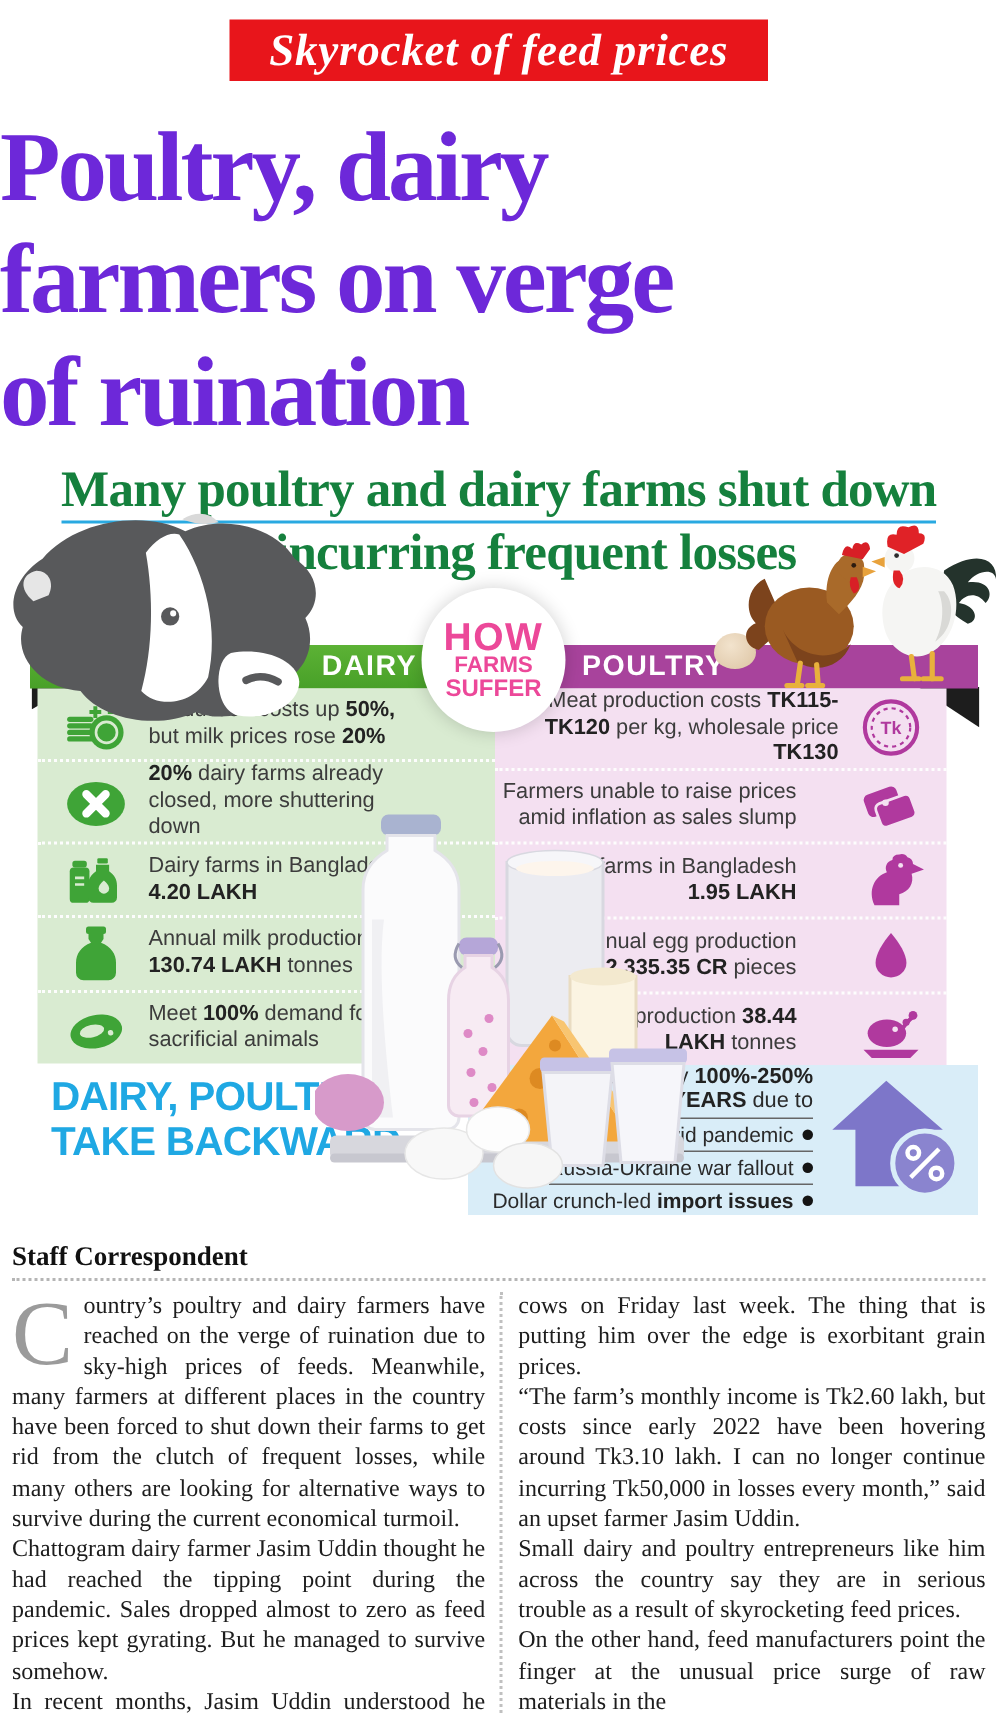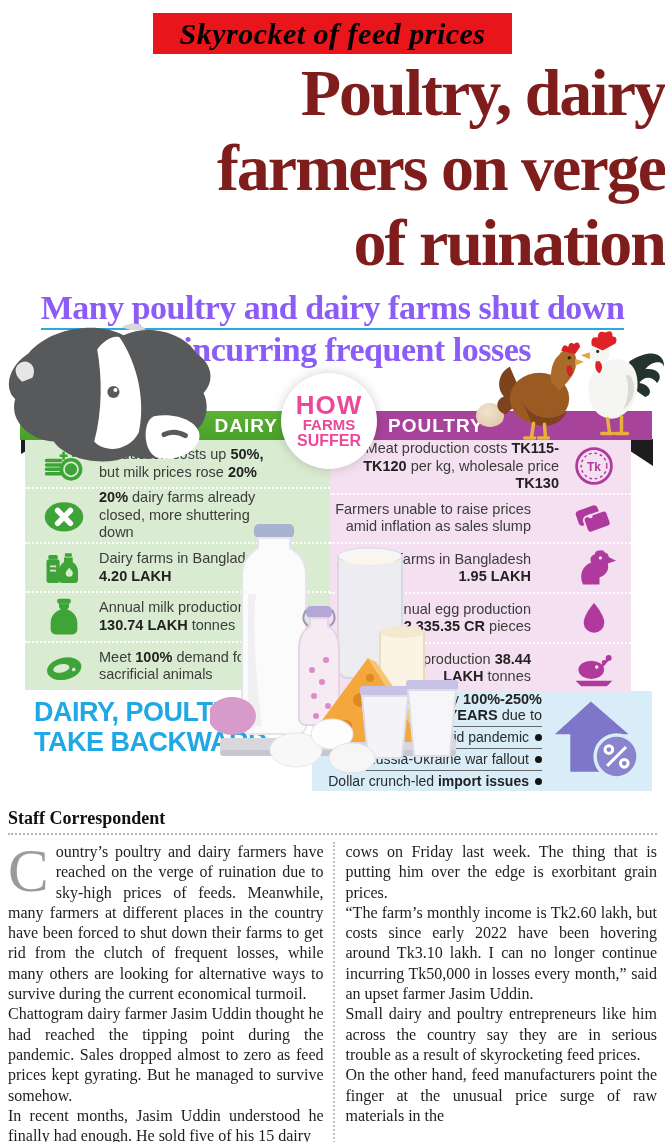--- a/index.html
+++ b/index.html
@@ -7,7 +7,7 @@
         font-family:"Liberation Sans",sans-serif;}
   
   .banner-row{display:flex;justify-content:center;padding-top:13px;}
-  .banner{background:#e8151b;color:#000000;font:italic 700 30px/41px "Liberation Serif",serif;
+  .banner{background:#e8151b;color:#ffffff;font:italic 700 30px/41px "Liberation Serif",serif;
           padding:0 26px;letter-spacing:.5px;}
   .headline{margin:1px 0 0;text-align:right;font:700 66px/75px "Liberation Serif",serif;
             color:#7f1d1d;letter-spacing:-2px;}

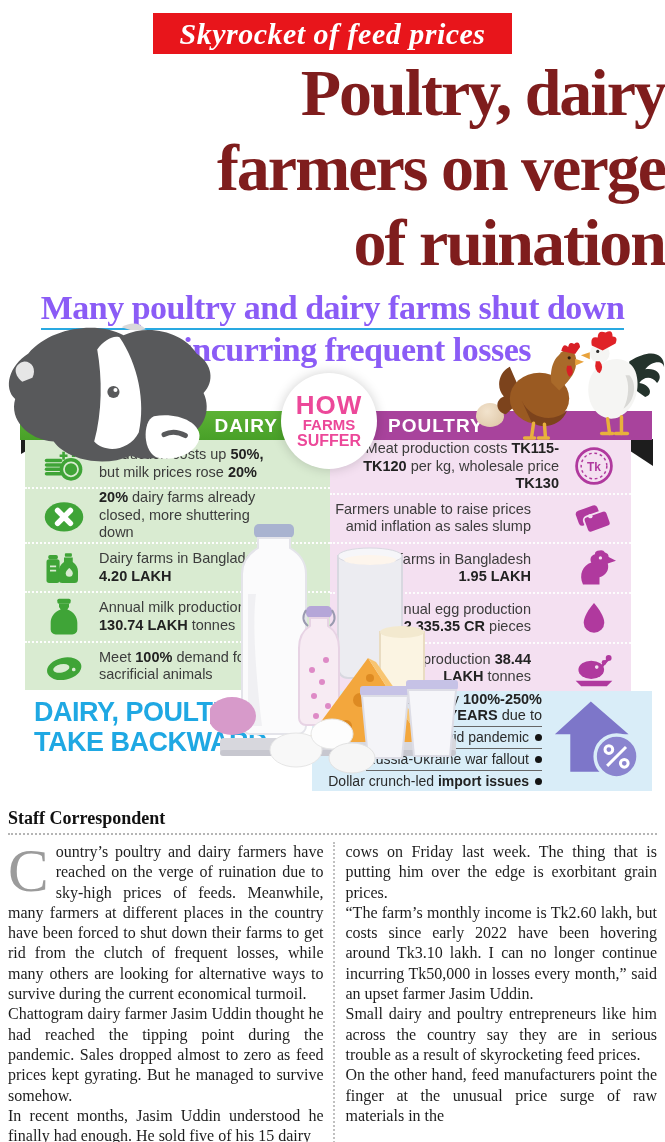--- a/index.html
+++ b/index.html
@@ -9,8 +9,8 @@
   .banner-row{display:flex;justify-content:center;padding-top:13px;}
   .banner{background:#e8151b;color:#ffffff;font:italic 700 30px/41px "Liberation Serif",serif;
           padding:0 26px;letter-spacing:.5px;}
-  .headline{margin:1px 0 0;text-align:right;font:700 66px/75px "Liberation Serif",serif;
-            color:#7f1d1d;letter-spacing:-2px;}
+  .headline{margin:20px 0 0;text-align:left;font:700 66px/75px "Liberation Serif",serif;
+            color:#6d28d9;letter-spacing:-2px;}
   .subhead{margin-top:8px;text-align:center;font:700 34px/39px "Liberation Serif",serif;
            color:#8b5cf6;letter-spacing:-.5px;}
   .sub1{display:inline-block;border-bottom:2px solid #29a9e1;padding-bottom:1px;}

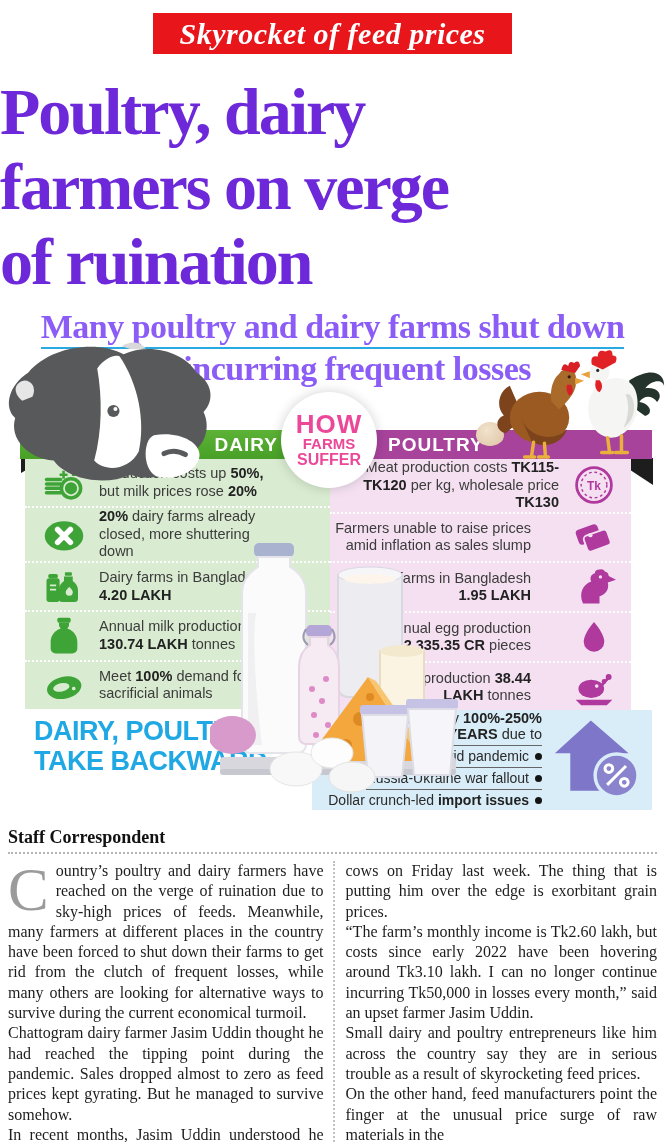--- a/index.html
+++ b/index.html
@@ -12,7 +12,7 @@
   .headline{margin:20px 0 0;text-align:left;font:700 66px/75px "Liberation Serif",serif;
             color:#6d28d9;letter-spacing:-2px;}
   .subhead{margin-top:8px;text-align:center;font:700 34px/39px "Liberation Serif",serif;
-           color:#8b5cf6;letter-spacing:-.5px;}
+           color:#15803d;letter-spacing:-.5px;}
   .sub1{display:inline-block;border-bottom:2px solid #29a9e1;padding-bottom:1px;}
   
   .infographic{position:relative;height:424px;margin-top:4px;}

